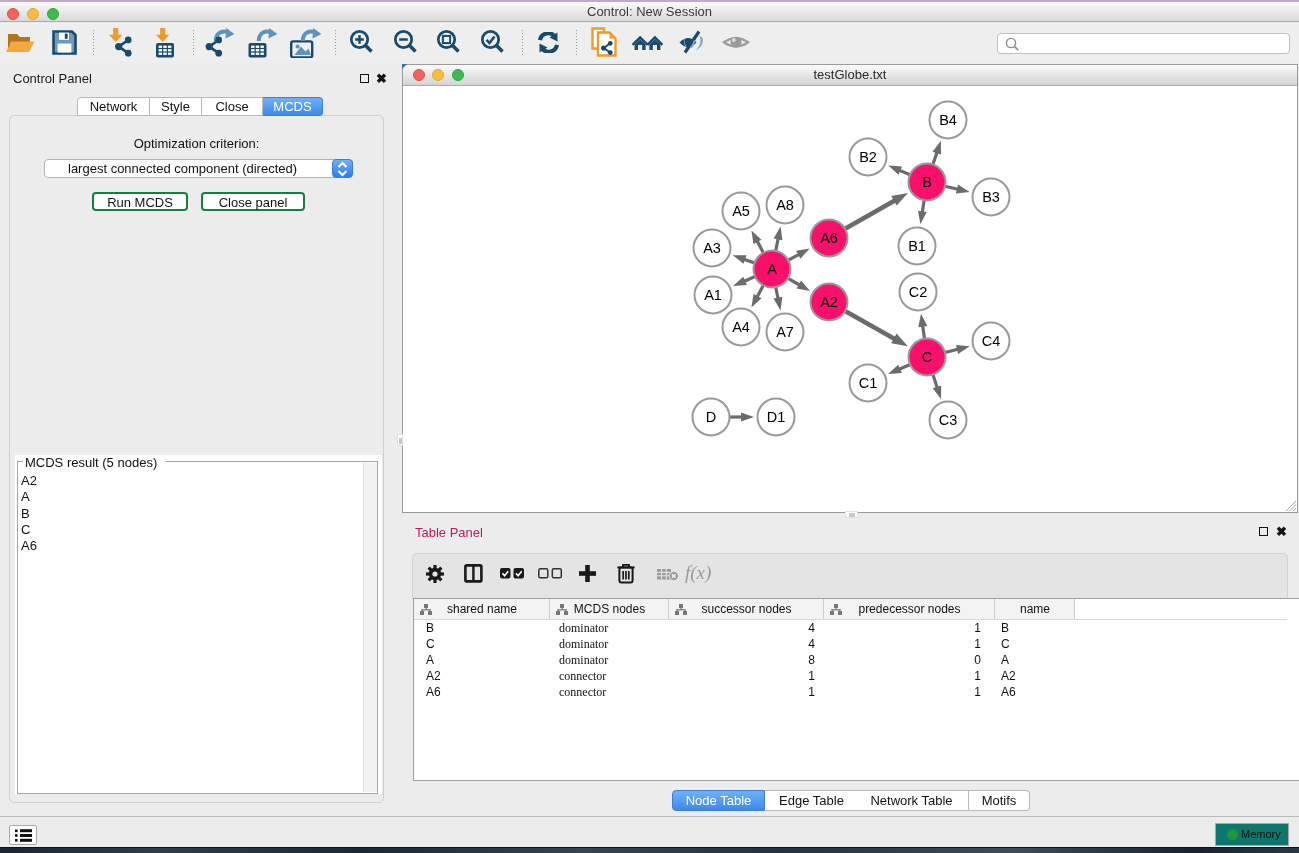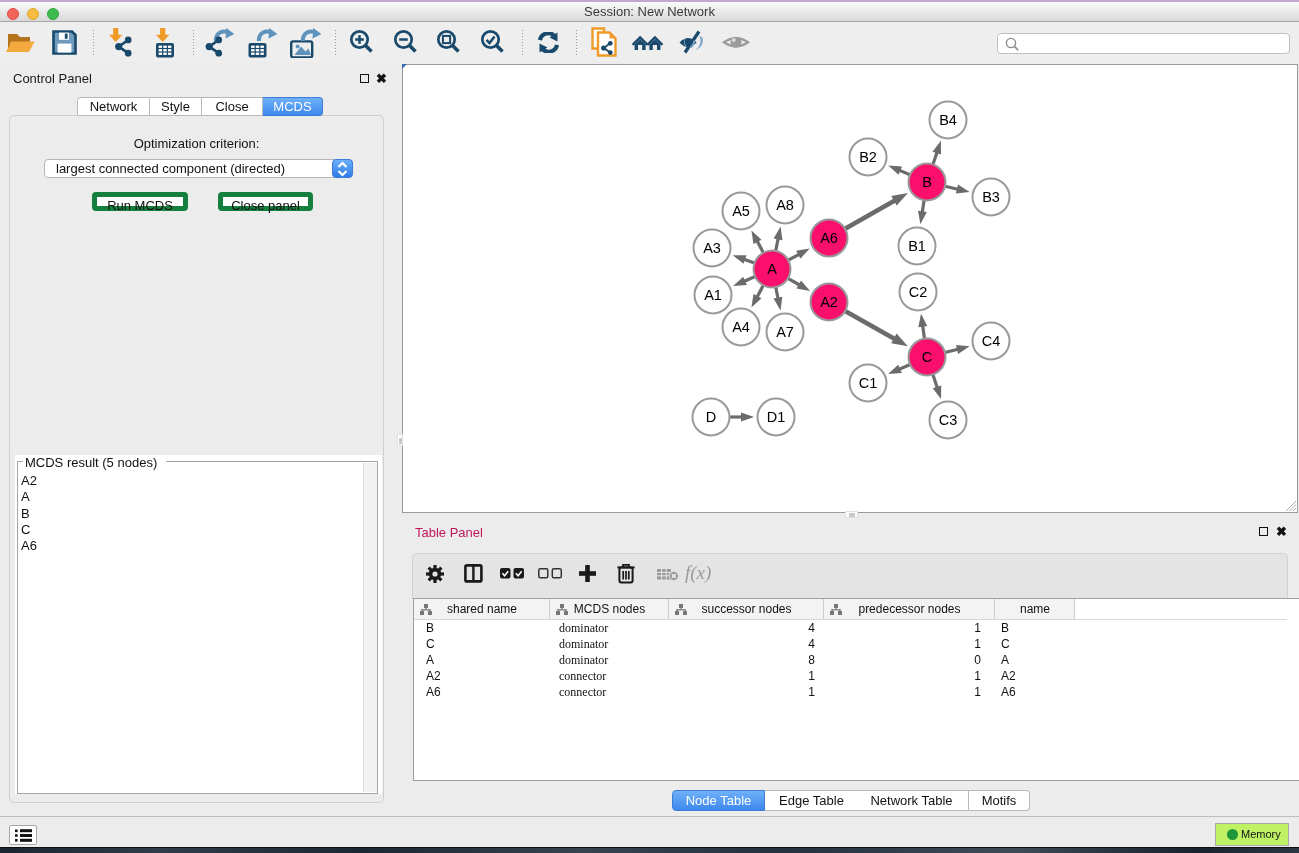--- a/index.html
+++ b/index.html
@@ -120,7 +120,7 @@
 <body>
 <div class="abs" id="topstrip"></div>
 <div class="abs" id="titlebar">
-  <div class="title">Session: New Network</div>
+  <div class="title">Control: New Session</div>
   <div class="abs tl" id="tl-r"></div>
     <div class="abs tl" id="tl-y"></div>
     <div class="abs tl" id="tl-g"></div>

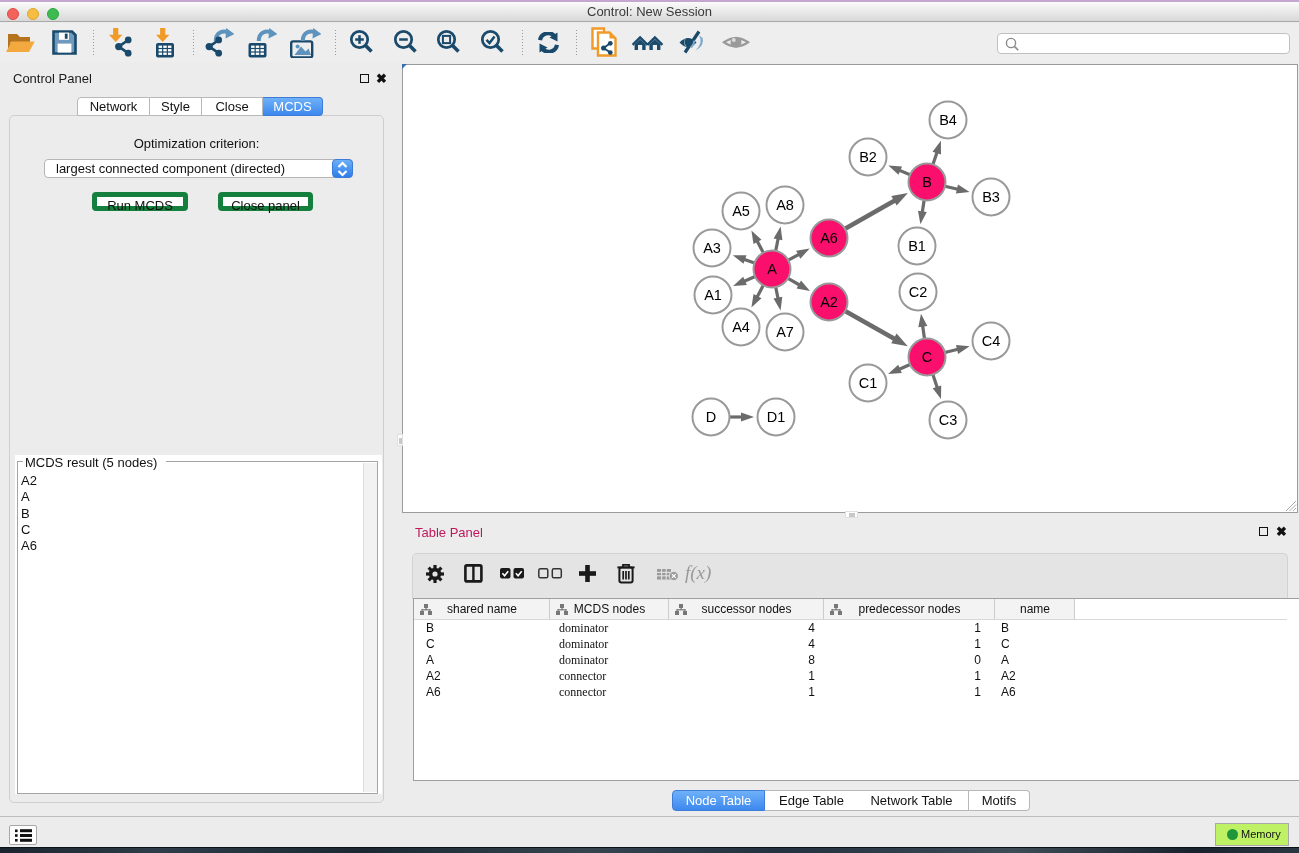--- a/index.html
+++ b/index.html
@@ -316,6 +316,12 @@
   <svg class="abs" style="left:-1px;top:-1px;z-index:5" width="5" height="5" viewBox="0 0 5 5">
       <path d="M0,0 h5 L0,5 z" fill="#3a6db0"></path>
     </svg>
+  <div class="abs" id="nw-titlebar">
+    <div class="title">testGlobe.txt</div>
+    <div class="abs ntl" id="ntl-r"></div>
+      <div class="abs ntl" id="ntl-y"></div>
+      <div class="abs ntl" id="ntl-g"></div>
+  </div>
   <div class="abs" id="graph"><svg width="894" height="427" viewBox="0 0 894 427">
 <line x1="360.3" y1="166.7" x2="353.6" y2="154.1" stroke="#6b6b6b" stroke-width="3.2"></line>
 <polygon points="348.4,144.4 358.5,153.7 350.5,158.0" fill="#6b6b6b"></polygon>

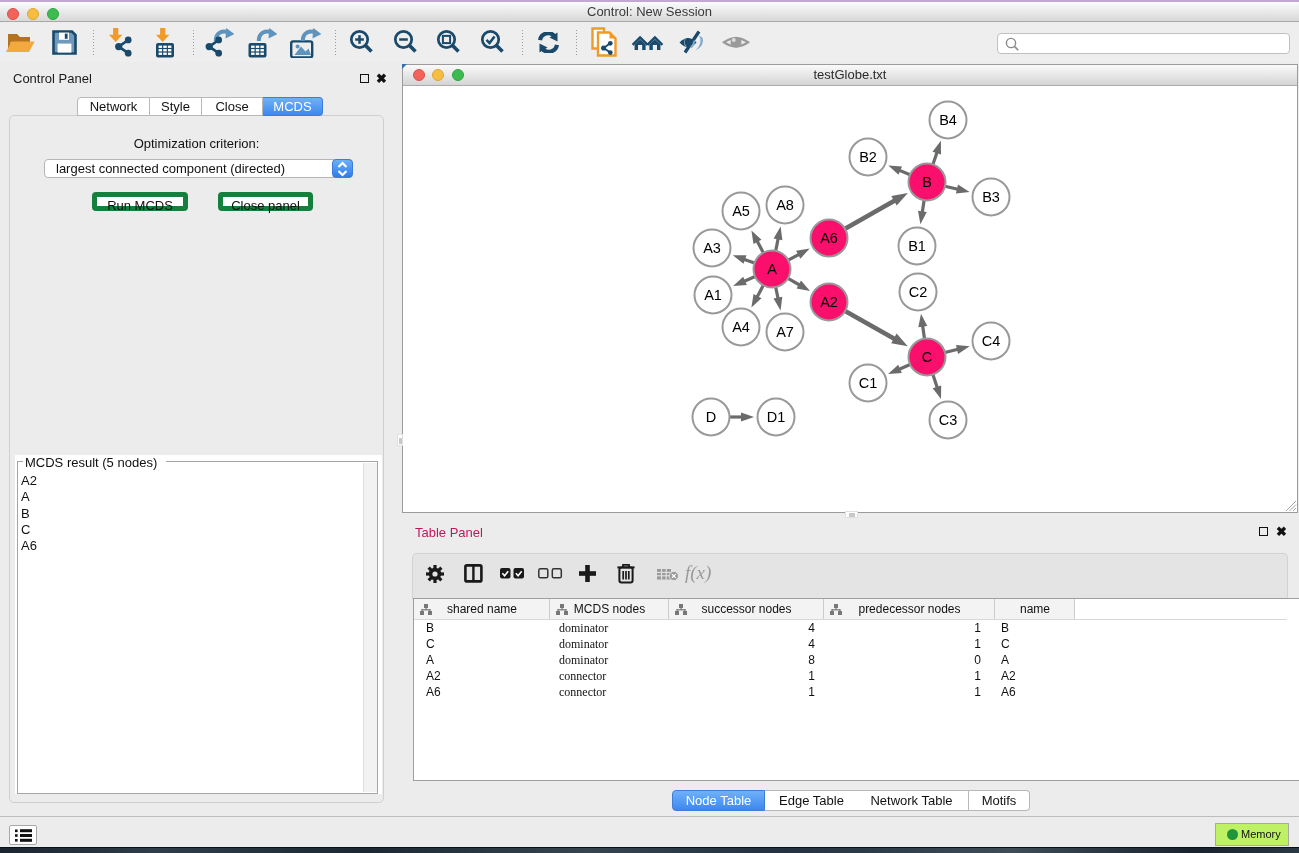--- a/index.html
+++ b/index.html
@@ -41,7 +41,7 @@
 #opt-label { left:0px; top:136px; width:393px; text-align:center; font-size:13px; color:#111; }
 #cp-select { left:44px; top:159px; width:309px; height:19px; background:#fff;
   border:1px solid #b5b5b5; border-radius:4px; font-size:13px; line-height:17px;
-  padding-left:11px; color:#111; }
+  padding-left:23px; color:#111; }
 #cp-stepper { left:332px; top:159px; width:21px; height:19px; border-radius:4px;
   background:linear-gradient(#6cb0f8,#2e7ceb); border:1px solid #3d7dd8; }
 .cpbtn { top:192px; height:19px; background:#fff; border:5px solid #15803d;

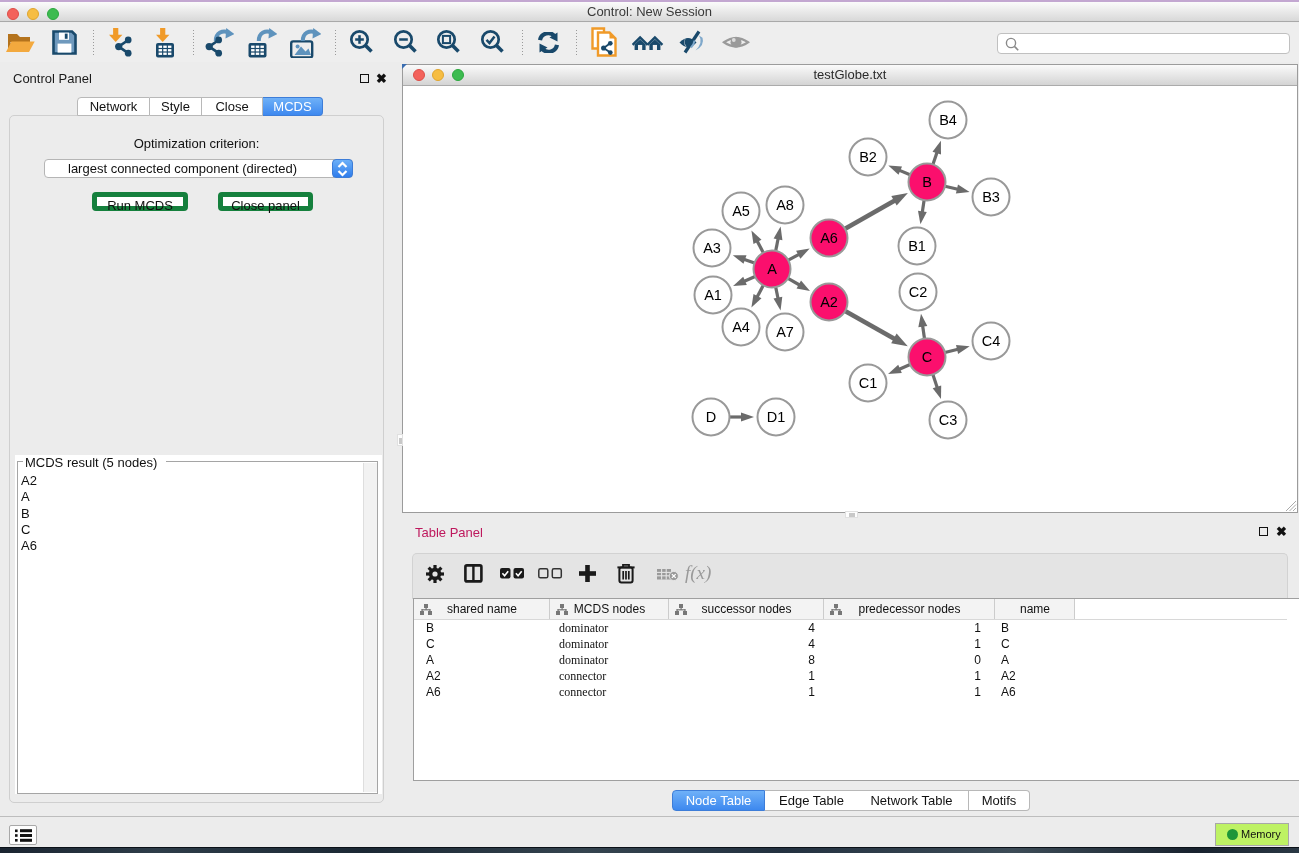--- a/index.html
+++ b/index.html
@@ -44,7 +44,7 @@
   padding-left:23px; color:#111; }
 #cp-stepper { left:332px; top:159px; width:21px; height:19px; border-radius:4px;
   background:linear-gradient(#6cb0f8,#2e7ceb); border:1px solid #3d7dd8; }
-.cpbtn { top:192px; height:19px; background:#fff; border:5px solid #15803d;
+.cpbtn { top:192px; height:19px; background:#fff; border:2px solid #15803d;
   border-radius:4px; font-size:13px; color:#111; text-align:center; line-height:17px; }
 #btn-run { left:92px; width:96px; }
 #btn-close { left:201px; width:95px;margin-left:17px; }

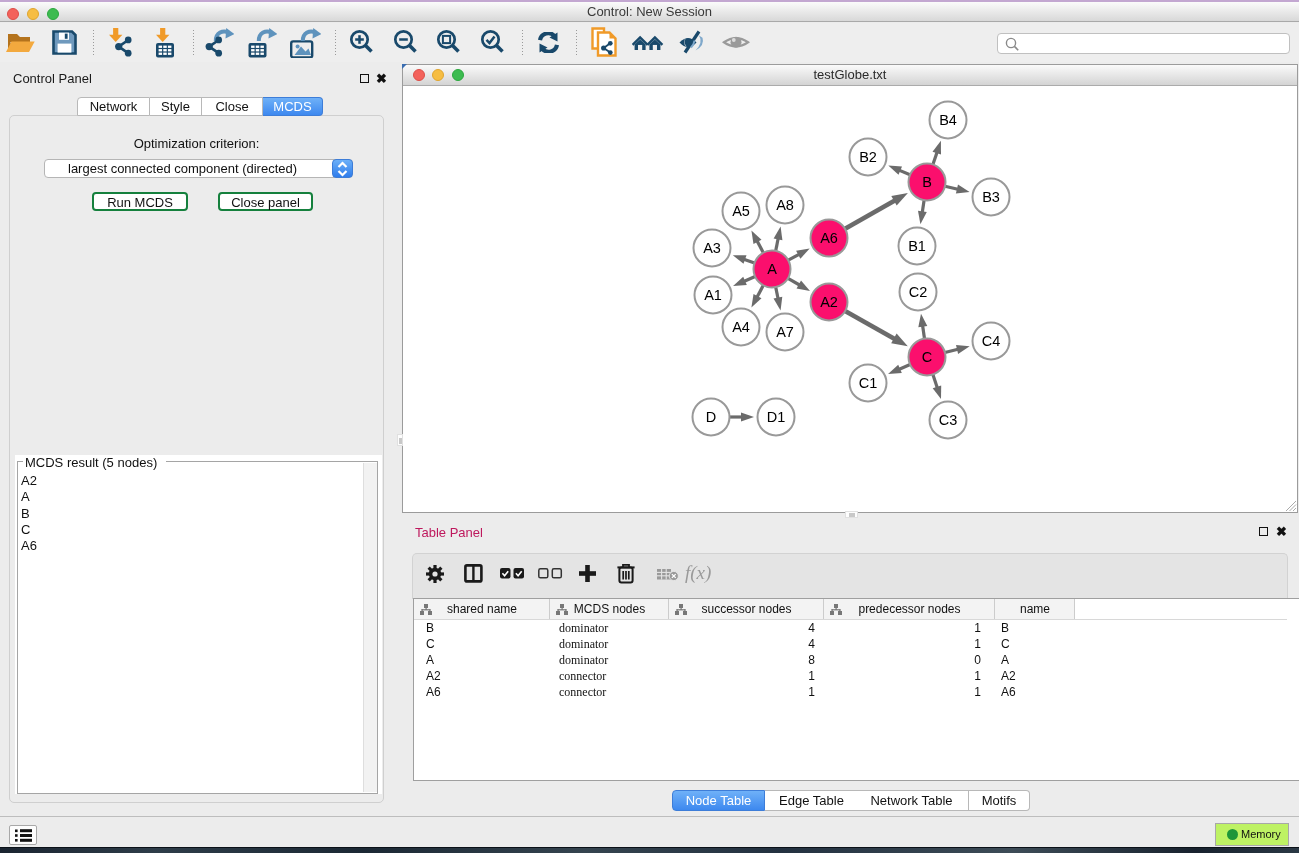--- a/index.html
+++ b/index.html
@@ -47,7 +47,7 @@
 .cpbtn { top:192px; height:19px; background:#fff; border:2px solid #15803d;
   border-radius:4px; font-size:13px; color:#111; text-align:center; line-height:17px; }
 #btn-run { left:92px; width:96px; }
-#btn-close { left:201px; width:95px;margin-left:17px; }
+#btn-close { left:201px; width:104px; }
 #mcds-box { left:15px; top:455px; width:367px; height:339px; background:#fff; }
 #mcds-fieldset { left:17px; top:461px; width:361px; height:333px;
   border:1px solid #a5a5a5; border-top:none; }

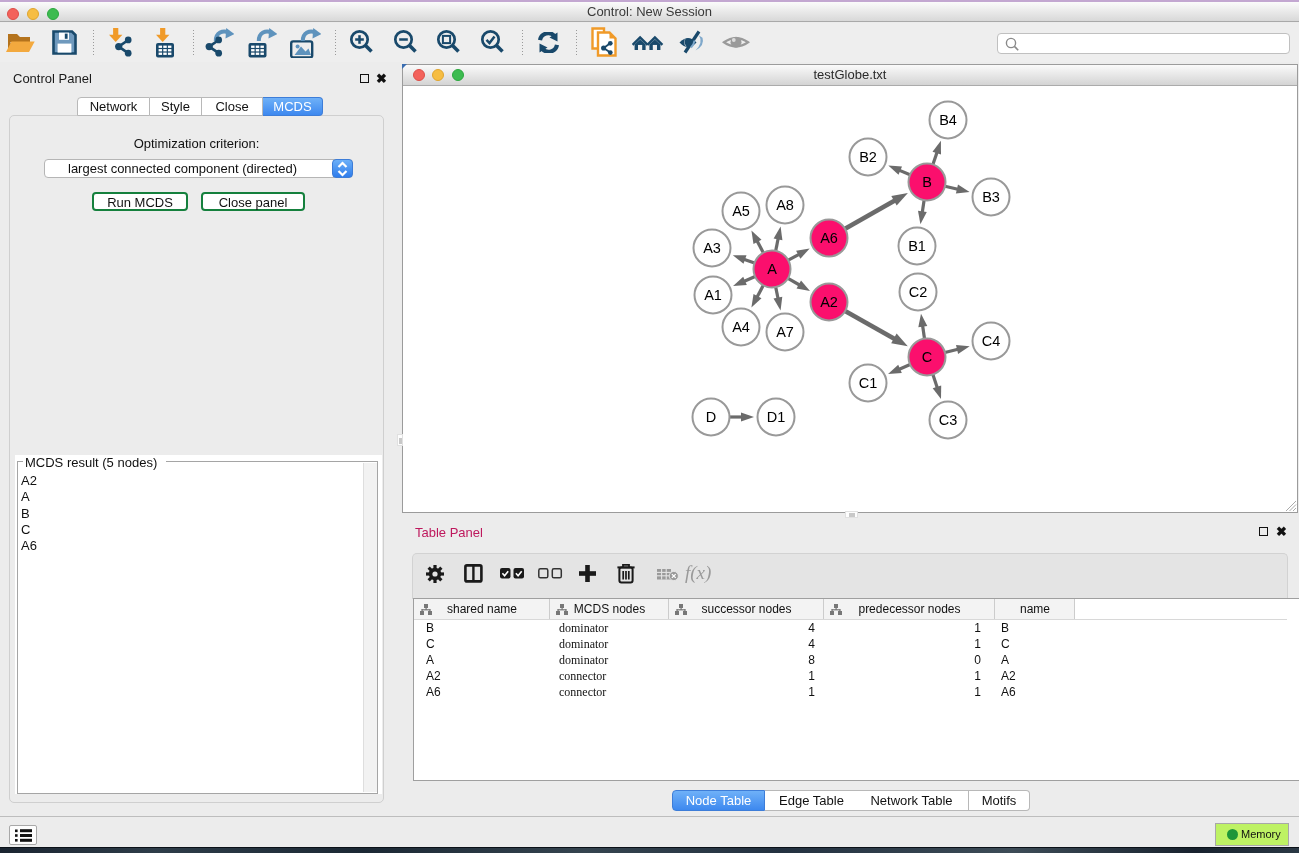--- a/index.html
+++ b/index.html
@@ -107,7 +107,7 @@
   border-top:1px solid #bdbdbd; }
 #sb-listbtn { left:9px; top:8px; width:28px; height:20px; background:#fdfdfd;
   border:1px solid #a8a8a8; border-radius:2px; }
-#sb-mem { left:1215px; top:6px; width:74px; height:23px; background:#bef264;
+#sb-mem { left:1215px; top:6px; width:74px; height:23px; background:#0f766e;
   border:1px solid #a8a8a8; font-size:11px; color:#111; line-height:21px;
   padding-left:25px; }
 #sb-memdot { left:1227px; top:12px; width:11px; height:11px; border-radius:50%;

